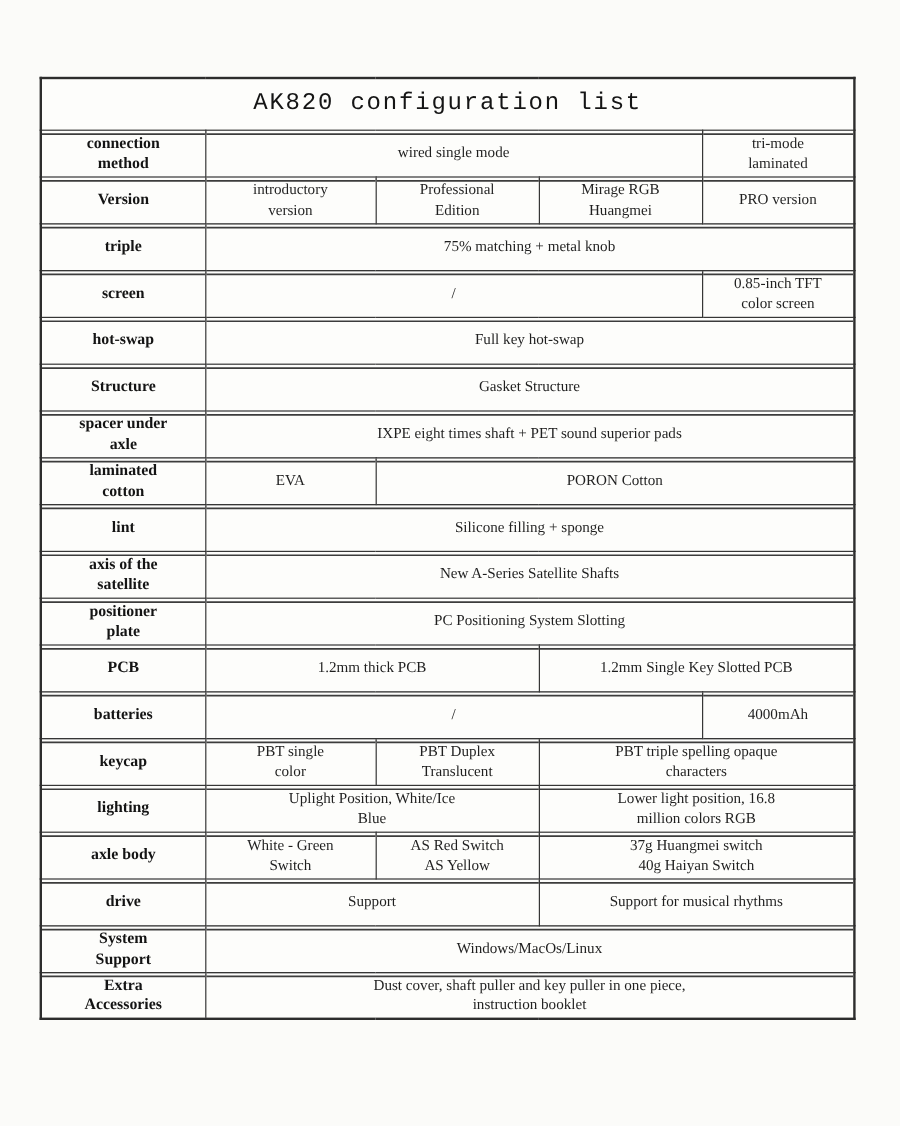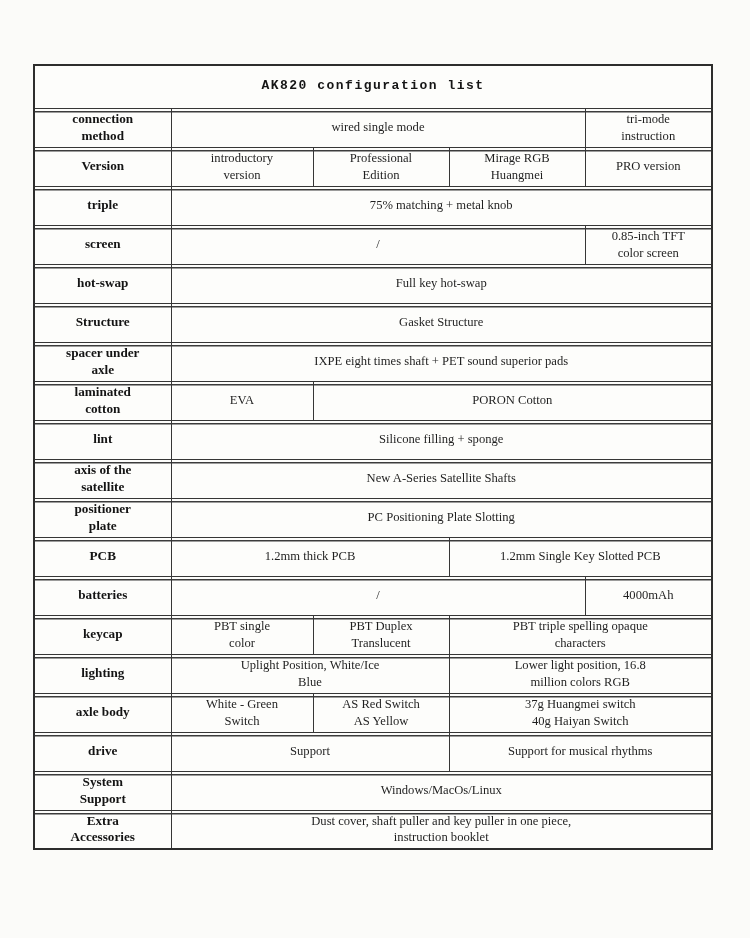--- a/index.html
+++ b/index.html
@@ -36,8 +36,8 @@
   tr.data-row { height: 39px; font-family: Liberation Serif, serif; }
   tr.title-row { height: 43px; }
   .title-cell {
-    font-size: 13px;
-    font-weight: bold;
+    font-size: 20px;
+    font-weight: normal;
     letter-spacing: 1.5px;
     color: #151515;
   }

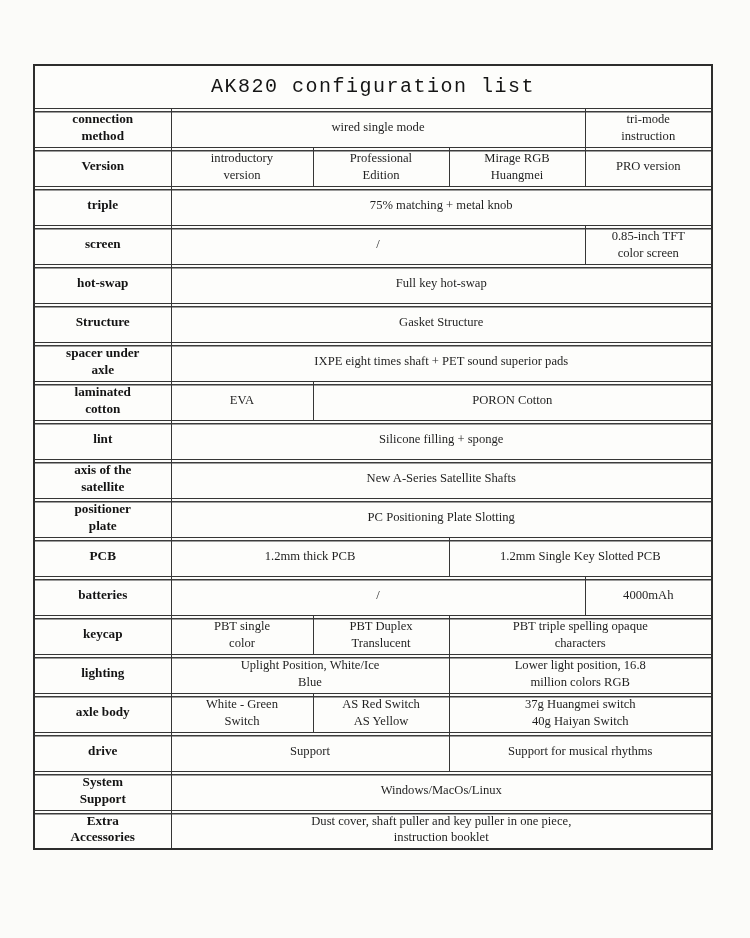--- a/index.html
+++ b/index.html
@@ -74,7 +74,7 @@
 method</th>
           <td class="value-cell" colspan="3">wired single mode</td>
           <td class="value-cell" colspan="1">tri-mode
-instruction</td>
+laminated</td>
         </tr>
         <tr class="data-row">
           <th class="row-label">Version</th>

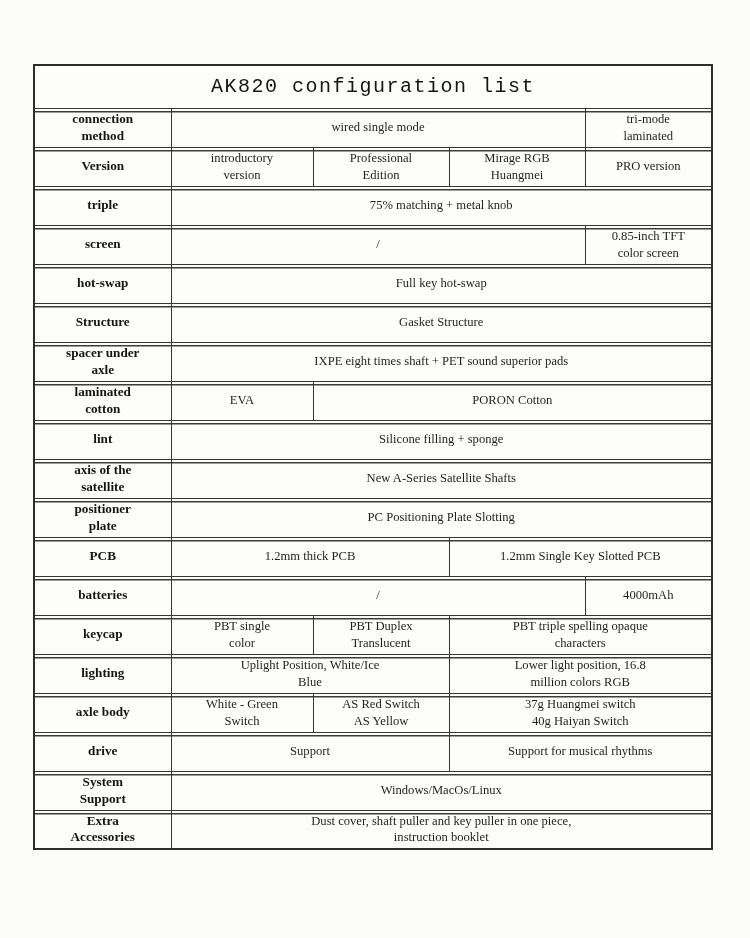--- a/index.html
+++ b/index.html
@@ -127,7 +127,7 @@
         <tr class="data-row">
           <th class="row-label">positioner
 plate</th>
-          <td class="value-cell" colspan="4">PC Positioning Plate Slotting</td>
+          <td class="value-cell" colspan="4">PC Positioning System Slotting</td>
         </tr>
         <tr class="data-row">
           <th class="row-label">PCB</th>

